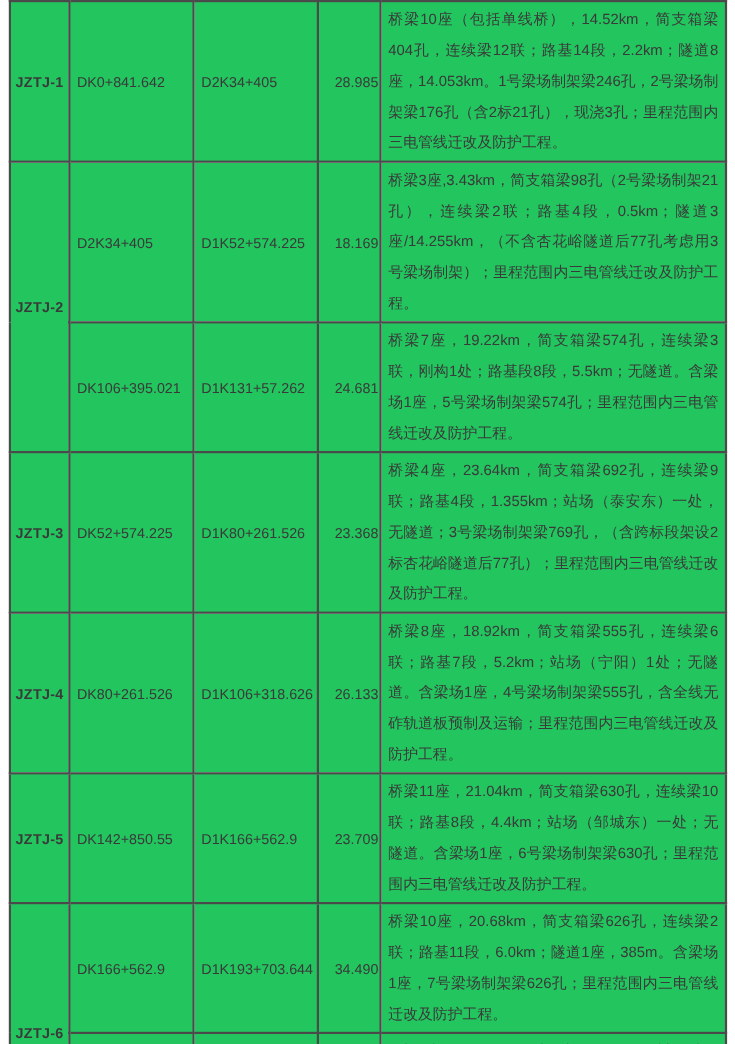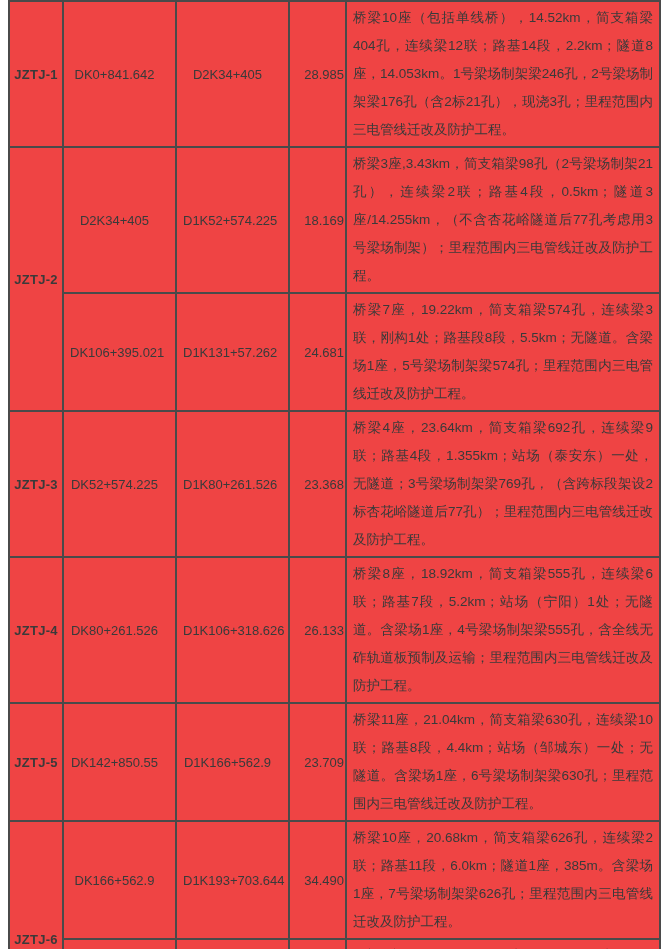--- a/index.html
+++ b/index.html
@@ -24,7 +24,7 @@
   }
   table.sections td {
     border: 2px solid #4a4a4a;
-    background: #ef4444;
+    background: #22c55e;
     color: #3a3a3a;
     vertical-align: middle;
     overflow: hidden;

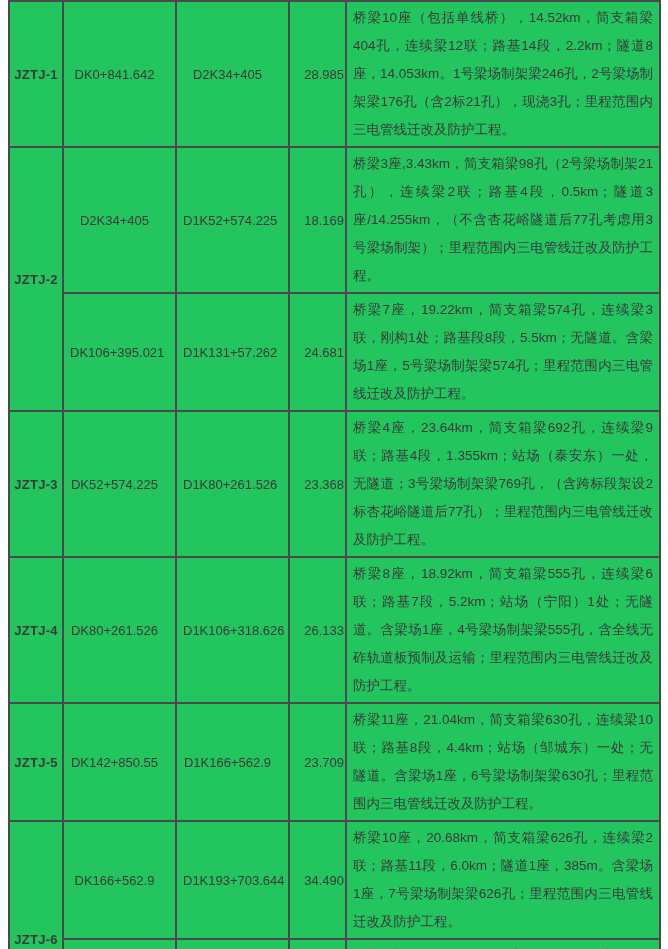--- a/index.html
+++ b/index.html
@@ -41,7 +41,7 @@
     padding-left: 6px;
     padding-right: 16px;
     white-space: nowrap;
-    text-align: center;
+    text-align: left;
     margin-top: 28px;
   }
   td.c-len {

